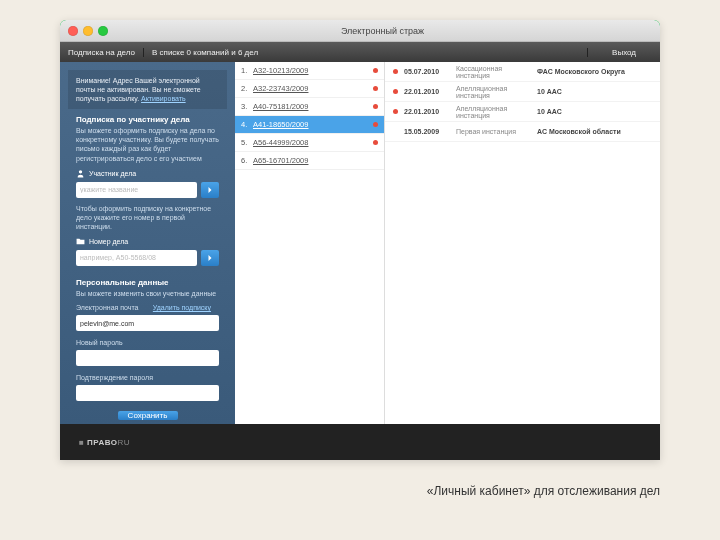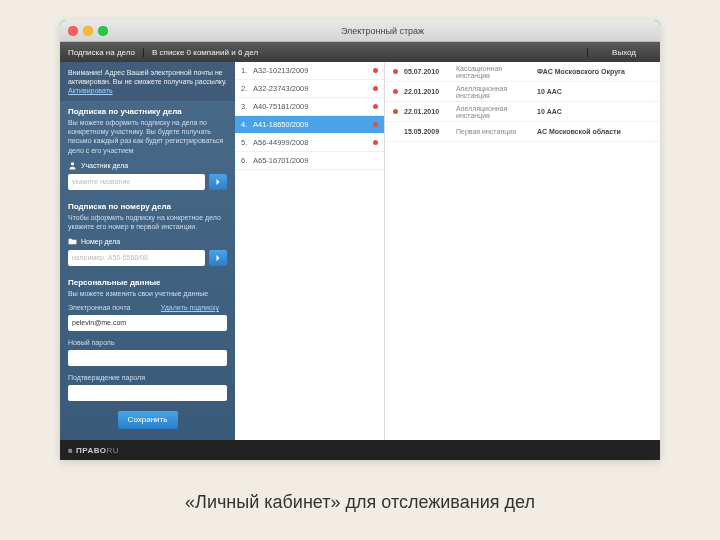--- a/index.html
+++ b/index.html
@@ -35,7 +35,7 @@
   .case-item { display: flex; align-items: center; height: 18px; padding: 0 6px; font-size: 7.5px; color: #555; border-bottom: 1px solid #f0f0f0; cursor: pointer; }
   .case-item.sel { background: #4aa3e8; color: #fff; }
   .case-num { width: 12px; color: inherit; }
-  .case-code { flex: 1; color: inherit; }
+  .case-code { flex: 1; color: inherit; text-decoration: underline; }
   .case-dot { width: 5px; height: 5px; border-radius: 50%; background: #e74c3c; margin-left: auto; }
   .detail { flex: 1; background: #fff; }
   .detail-open { font-size: 7.5px; color: #4aa3e8; padding: 4px 8px; cursor: pointer; border-bottom: 1px solid #eee; }

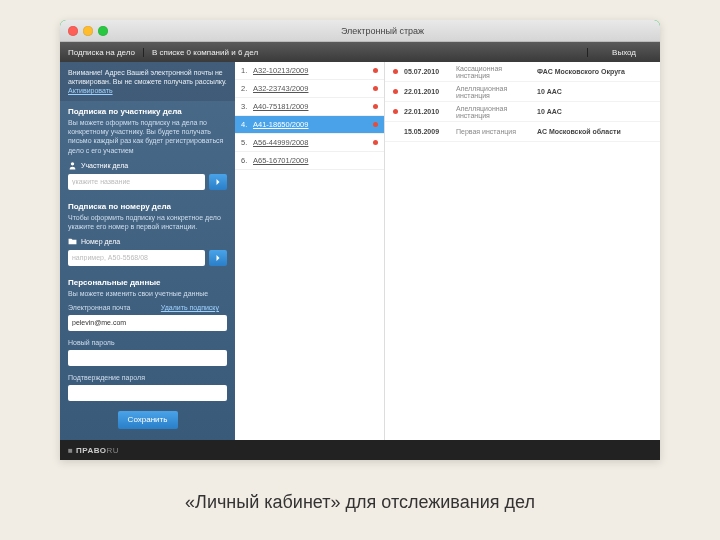--- a/index.html
+++ b/index.html
@@ -15,7 +15,7 @@
   .menubar .m-mid { padding: 0 8px; flex: 1; }
   .menubar .m-right { padding: 0 24px; border-left: 1px solid #222; }
   .content { flex: 1; display: flex; min-height: 0; }
-  .sidebar { width: 175px; background: linear-gradient(#4a6a8a,#3a5a7a); color: #e8eef5; font-size: 7px; padding: 0; overflow: hidden; display: flex; flex-direction: column; }
+  .sidebar { width: 175px; background: linear-gradient(#4a6a8a,#3a5a7a); color: #e8eef5; font-size: 7px; padding: 8px; overflow: hidden; display: flex; flex-direction: column; }
   .sb-warn { background: rgba(0,0,0,0.12); padding: 6px 8px; line-height: 1.3; }
   .sb-warn a { color: #9fd3ff; text-decoration: underline; }
   .sb-section-h { font-size: 8px; font-weight: bold; padding: 6px 8px 2px 8px; color: #fff; }

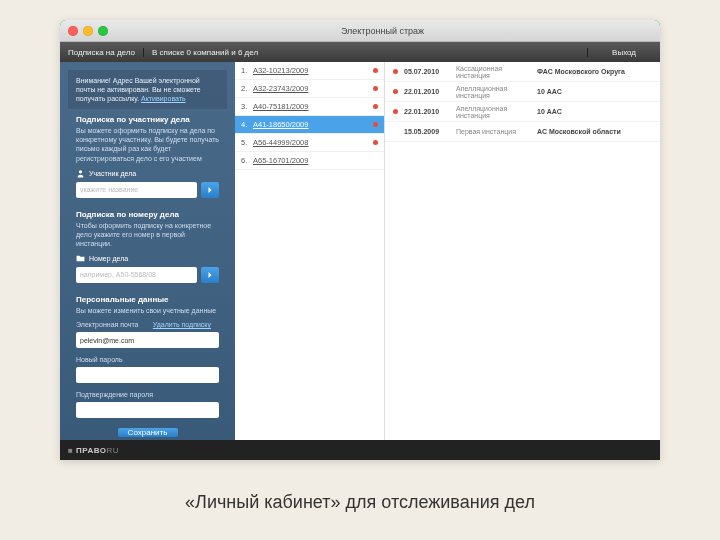--- a/index.html
+++ b/index.html
@@ -94,7 +94,6 @@
           </div>
         </div>
 
-        <div class="sb-section-h">Подписка по номеру дела</div>
         <div class="sb-text">Чтобы оформить подписку на конкретное дело укажите его номер в первой инстанции.</div>
         <div class="sb-label">
           <svg viewBox="0 0 16 16">

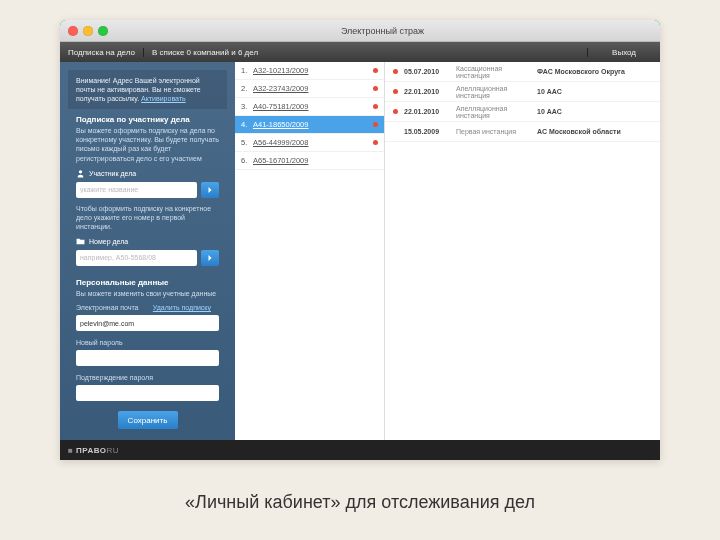--- a/index.html
+++ b/index.html
@@ -45,7 +45,7 @@
   .d-date { width: 46px; font-weight: bold; color: #444; }
   .d-inst { flex: 1; color: #888; }
   .d-court { width: 115px; font-weight: bold; color: #444; }
-  .footer { height: 20px; background: #222; display: flex; align-items: center; padding: 0 8px; }
+  .footer { height: 36px; background: #222; display: flex; align-items: center; padding: 0 19px; }
   .footer-logo { font-size: 8px; color: #888; letter-spacing: 0.5px; }
   .footer-logo b { color: #ccc; }
   .caption { text-align: center; font-size: 18px; color: #333; margin-top: 32px; }

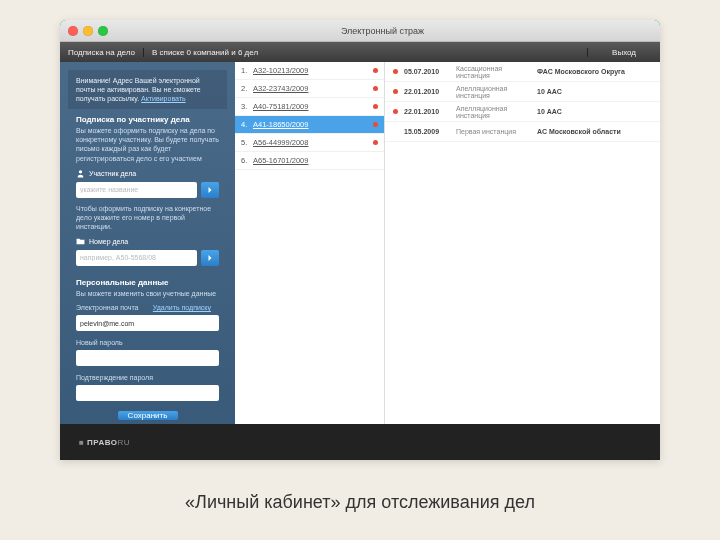--- a/index.html
+++ b/index.html
@@ -48,7 +48,7 @@
   .footer { height: 36px; background: #222; display: flex; align-items: center; padding: 0 19px; }
   .footer-logo { font-size: 8px; color: #888; letter-spacing: 0.5px; }
   .footer-logo b { color: #ccc; }
-  .caption { text-align: center; font-size: 18px; color: #333; margin-top: 32px; }
+  .caption { text-align: right; font-size: 12px; color: #333; margin-top: 24px; }
 </style>
 </head>
 <body>

